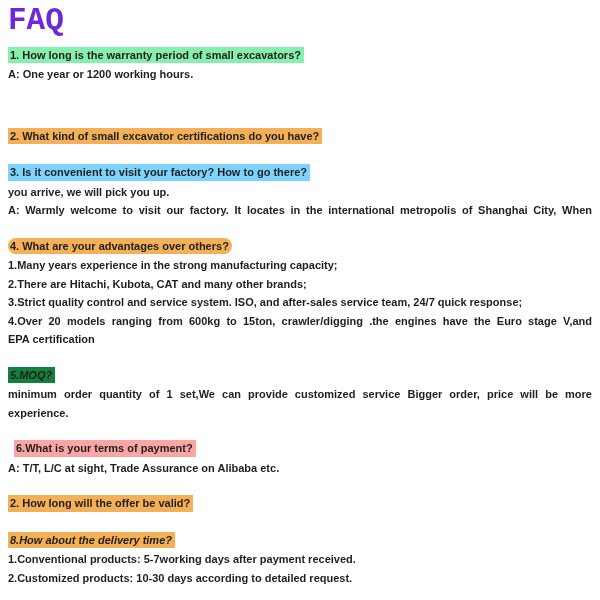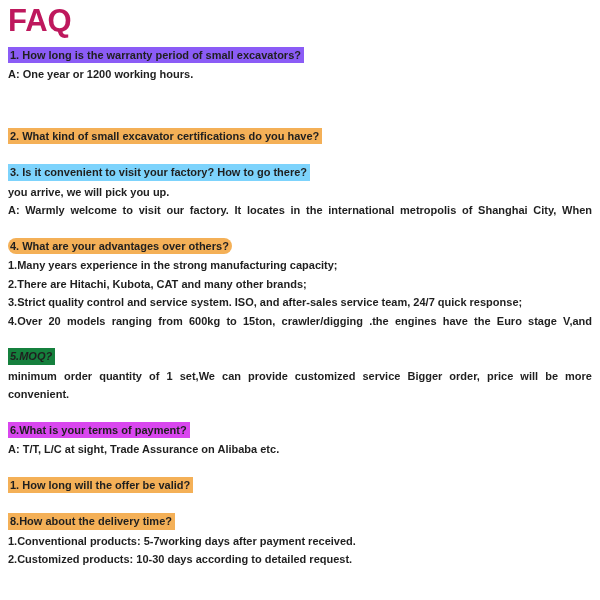--- a/index.html
+++ b/index.html
@@ -24,7 +24,8 @@
     line-height: 1.05;
     margin: 0 0 7px 0;
     letter-spacing: 0px;
-    color: #be185d;
+    color: #6d28d9;
+    font-family: Liberation Mono, monospace;
   }
   .qa-block {
     margin-bottom: 16px;

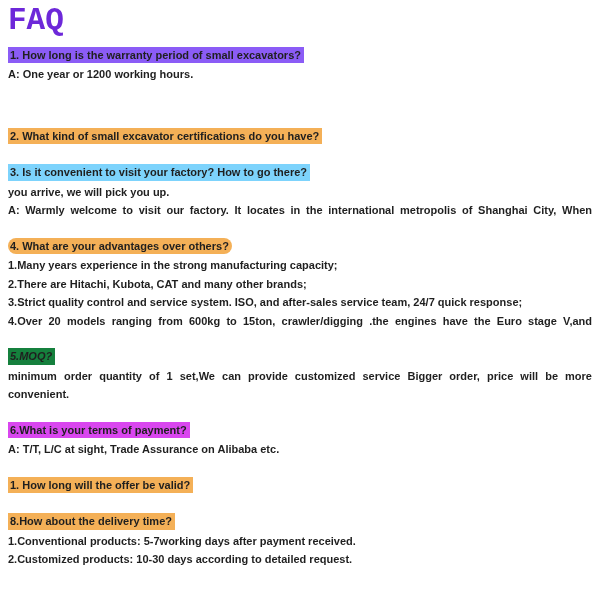--- a/index.html
+++ b/index.html
@@ -61,7 +61,7 @@
   <div id="faq-list">
   <div class="qa-block">
     <div>
-      <span class="question-highlight" style="background: #8b5cf6;">1. How long is the warranty period of small excavators?</span>
+      <span class="question-highlight" style="background: #86efac;">1. How long is the warranty period of small excavators?</span>
     </div>
     <div class="answers">
           <div class="answer-line">A: One year or 1200 working hours.</div>

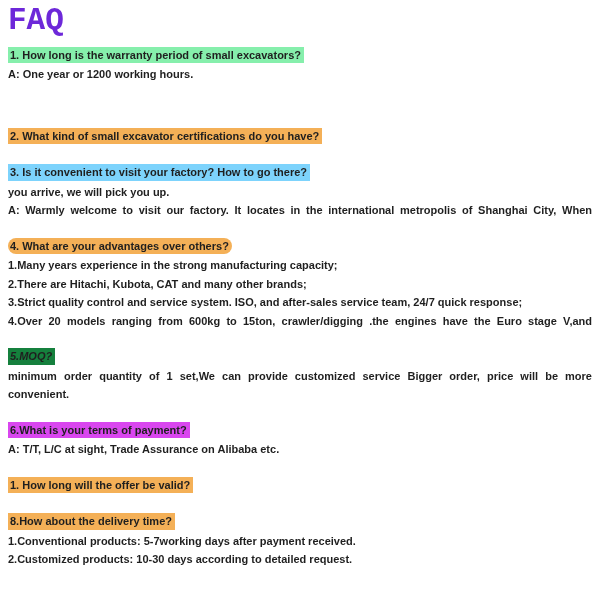--- a/index.html
+++ b/index.html
@@ -93,6 +93,7 @@
           <div class="answer-line">2.There are Hitachi, Kubota, CAT and many other brands;</div>
           <div class="answer-line">3.Strict quality control and service system. ISO, and after-sales service team, 24/7 quick response;</div>
           <div class="answer-line fill">4.Over 20 models ranging from 600kg to 15ton, crawler/digging .the engines have the Euro stage V,and</div>
+          <div class="answer-line">EPA certification</div>
         </div>
   </div>
 

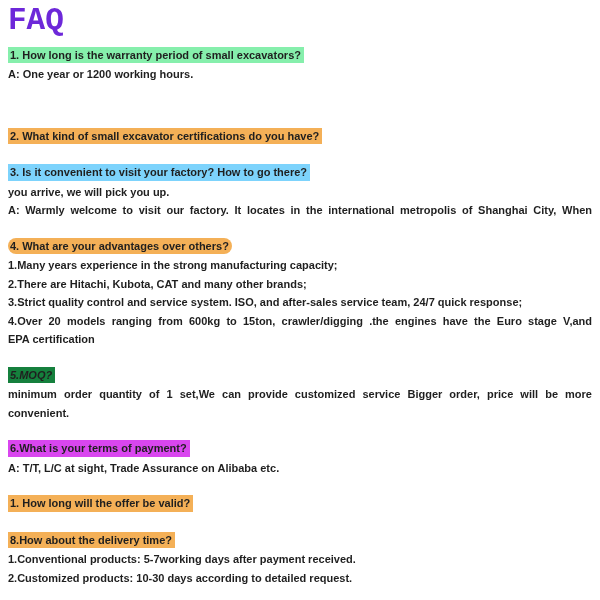--- a/index.html
+++ b/index.html
@@ -103,7 +103,7 @@
     </div>
     <div class="answers">
           <div class="answer-line fill">minimum order quantity of 1 set,We can provide customized service Bigger order, price will be more</div>
-          <div class="answer-line">convenient.</div>
+          <div class="answer-line">experience.</div>
         </div>
   </div>
 

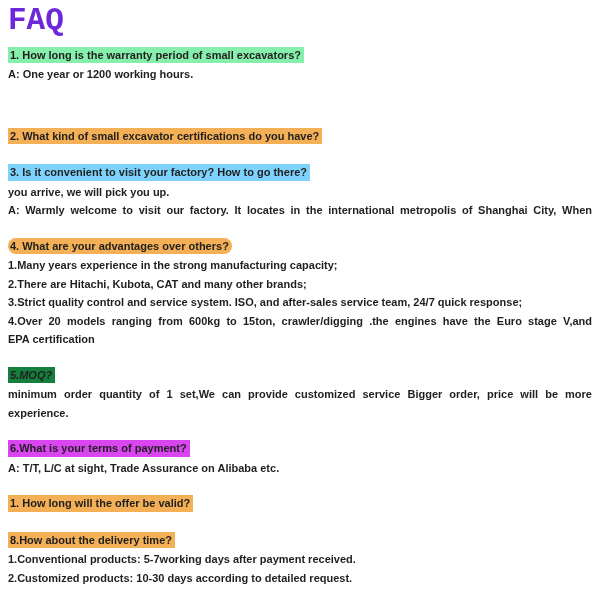--- a/index.html
+++ b/index.html
@@ -109,7 +109,7 @@
 
   <div class="qa-block">
     <div>
-      <span class="question-highlight" style="background: #d946ef;">6.What is your terms of payment?</span>
+      <span class="question-highlight" style="background: #fca5a5; margin-left: 6px;">6.What is your terms of payment?</span>
     </div>
     <div class="answers">
           <div class="answer-line">A: T/T, L/C at sight, Trade Assurance on Alibaba etc.</div>

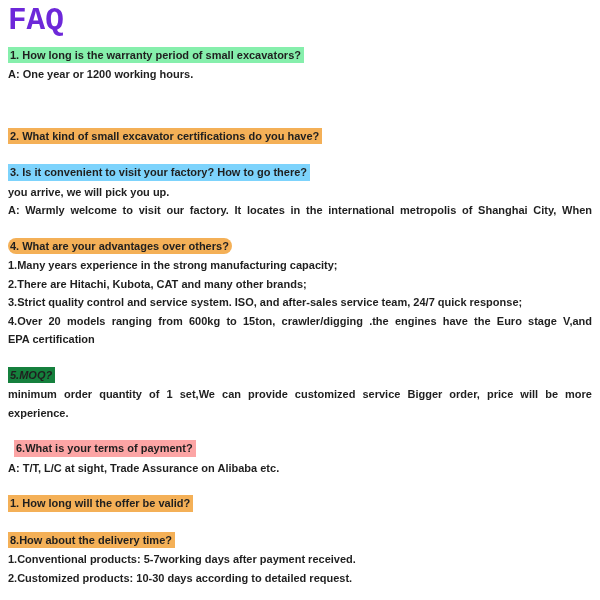--- a/index.html
+++ b/index.html
@@ -118,7 +118,7 @@
 
   <div class="qa-block">
     <div>
-      <span class="question-highlight" style="background: rgb(244, 176, 87);">1. How long will the offer be valid?</span>
+      <span class="question-highlight" style="background: rgb(244, 176, 87);">2. How long will the offer be valid?</span>
     </div>
   </div>
 

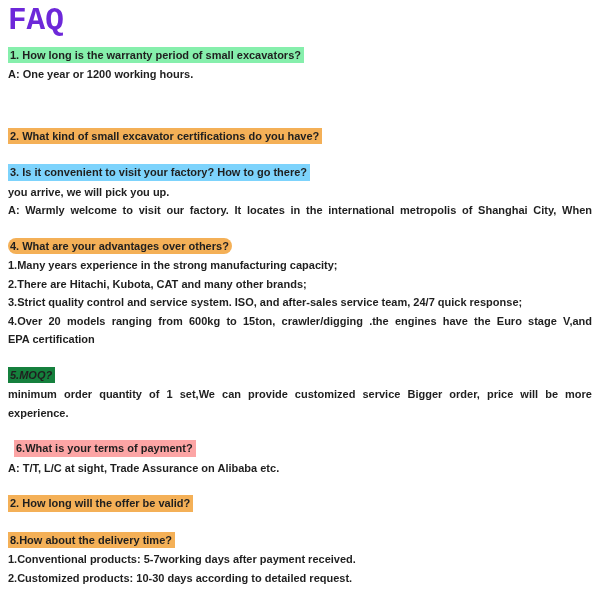--- a/index.html
+++ b/index.html
@@ -124,7 +124,7 @@
 
   <div class="qa-block">
     <div>
-      <span class="question-highlight" style="background: rgb(244, 176, 87);">8.How about the delivery time?</span>
+      <span class="question-highlight" style="background: rgb(244, 176, 87); font-style: italic;">8.How about the delivery time?</span>
     </div>
     <div class="answers">
           <div class="answer-line">1.Conventional products: 5-7working days after payment received.</div>

